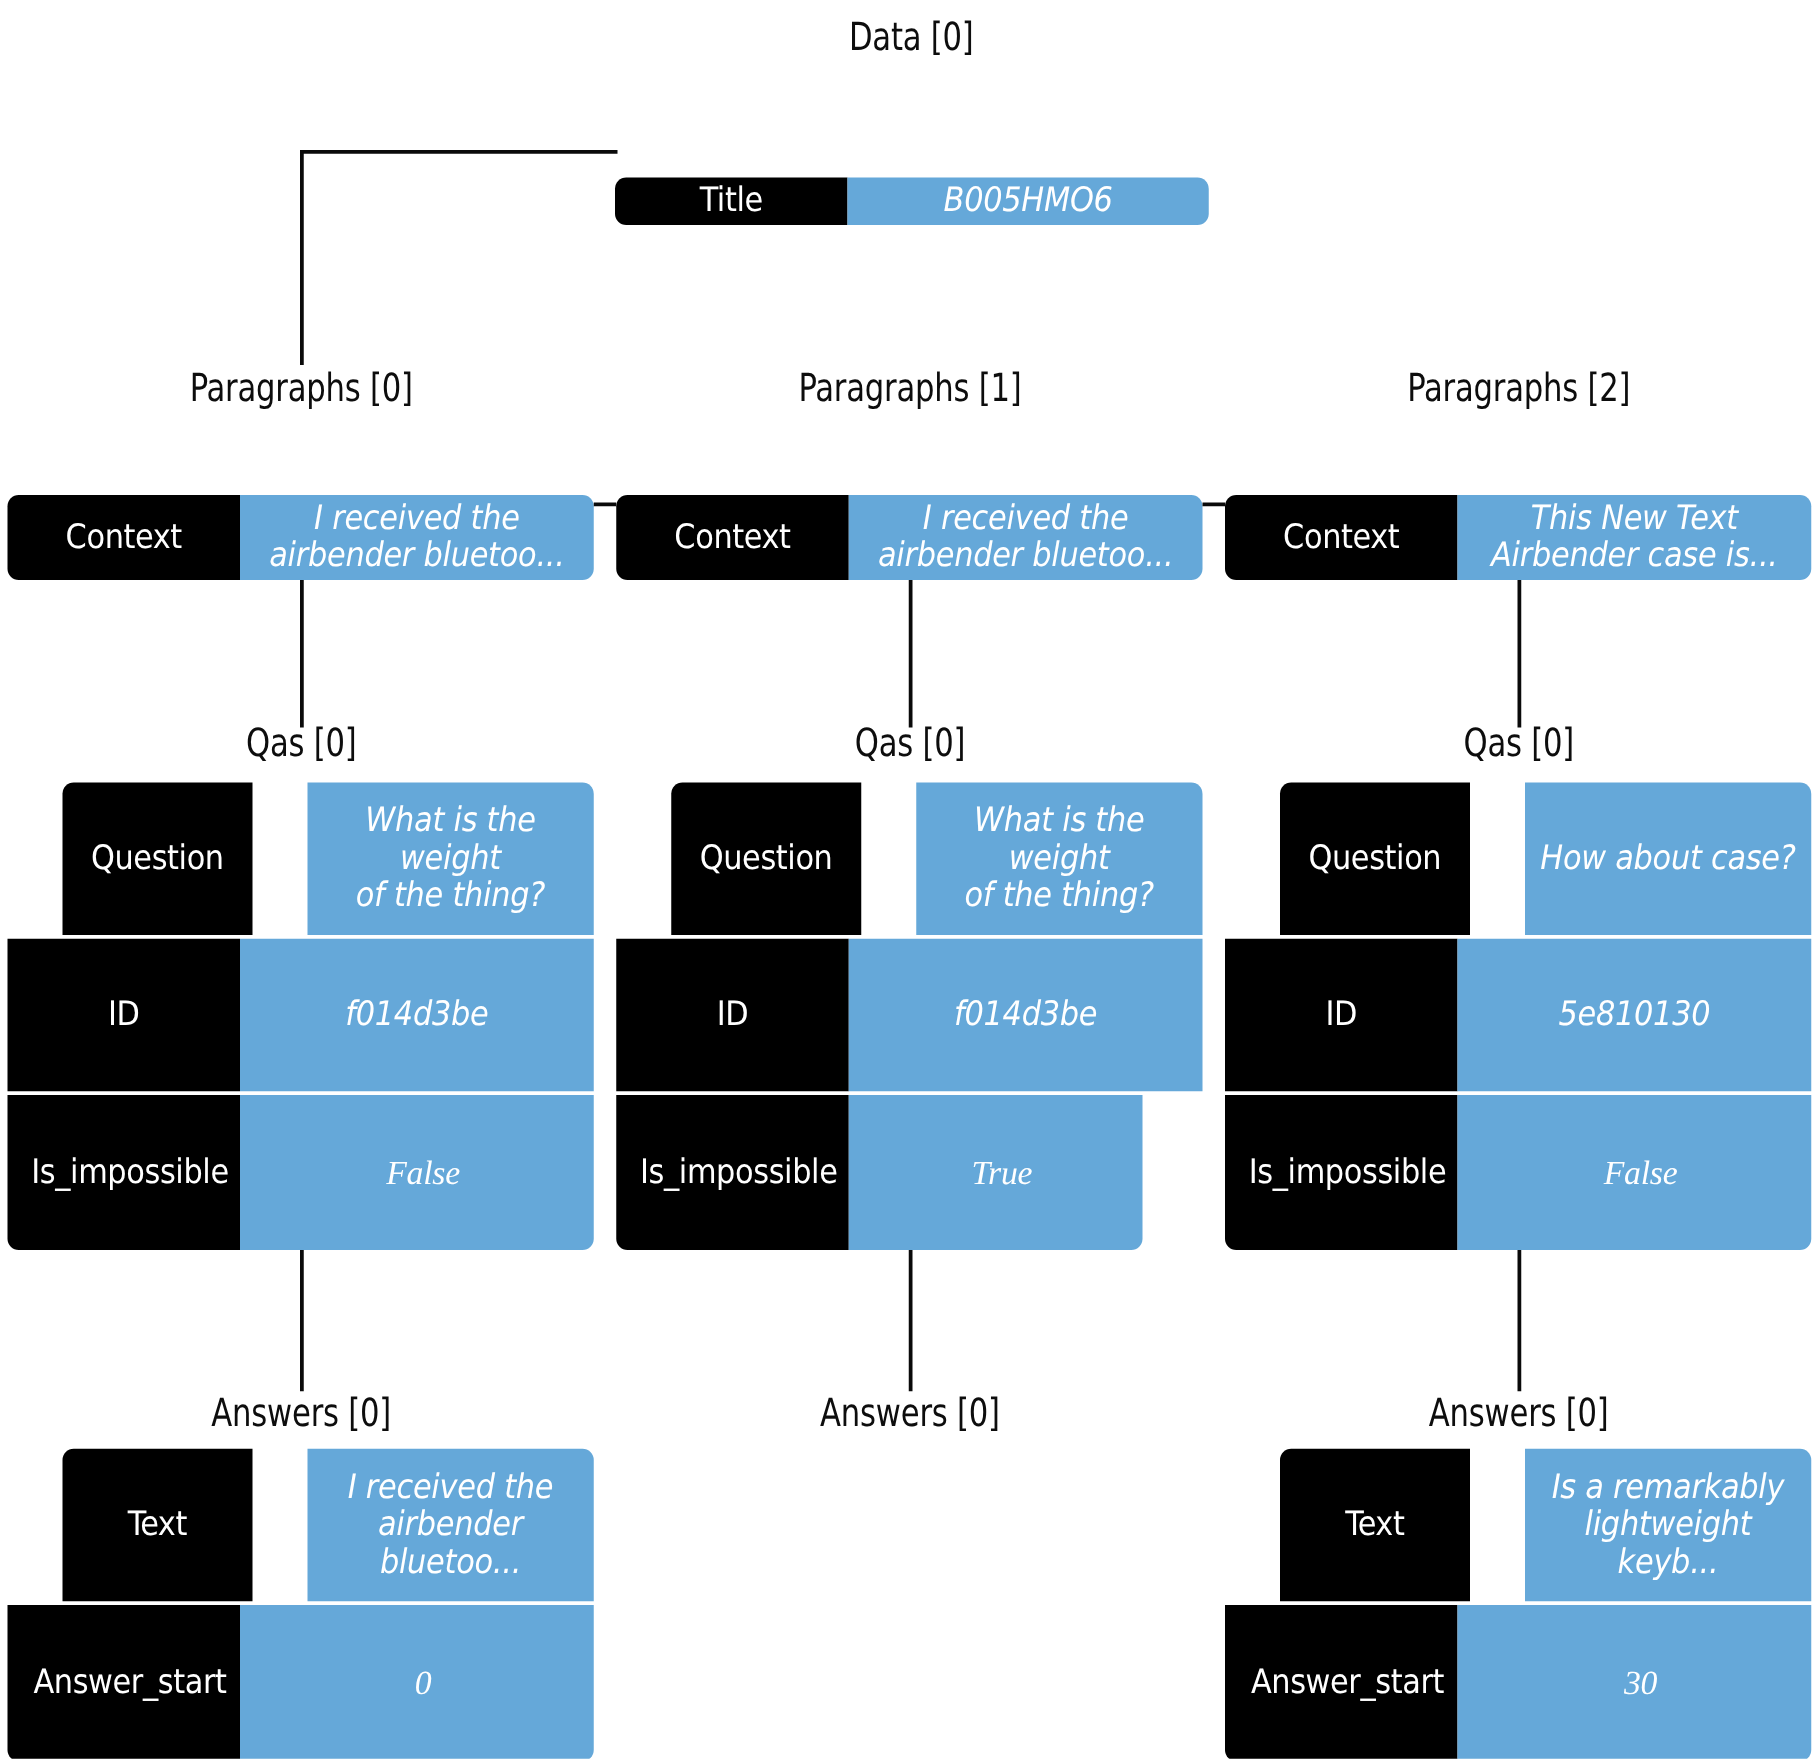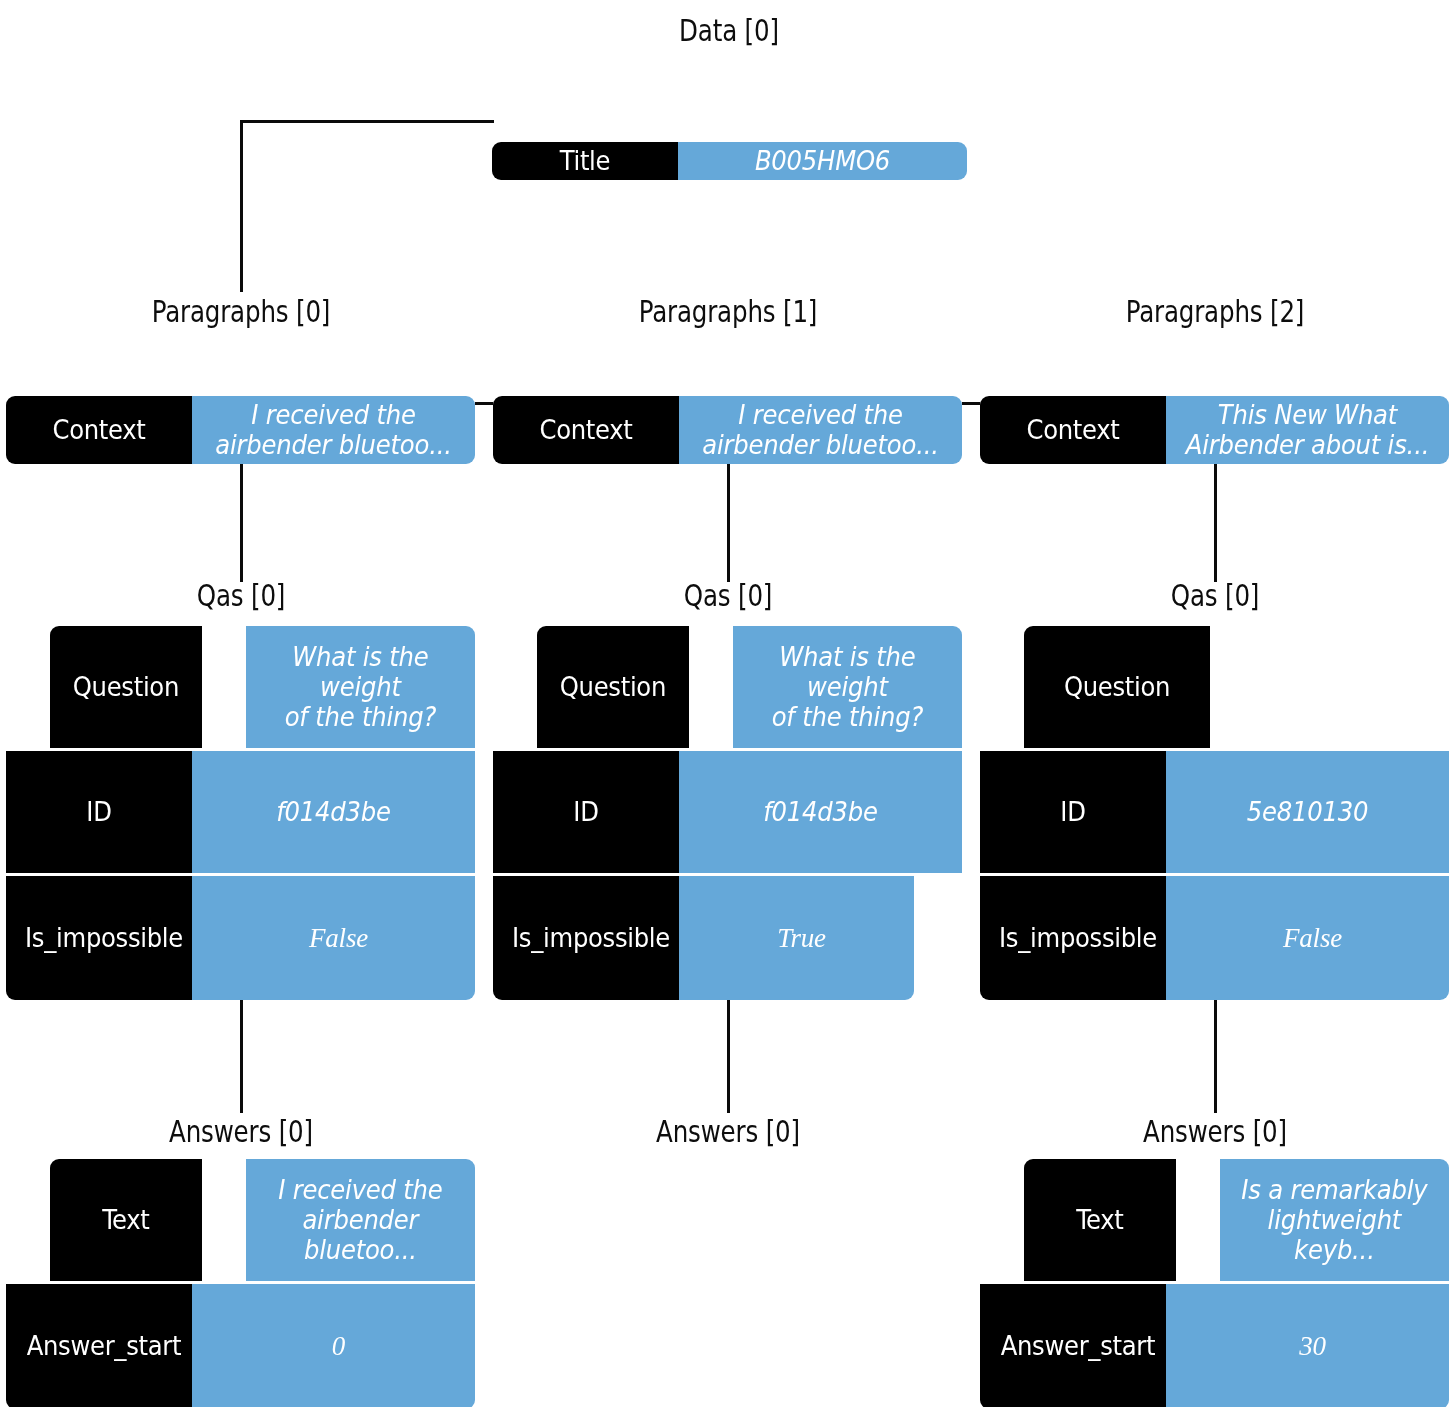--- a/index.html
+++ b/index.html
@@ -151,7 +151,7 @@
       <div class="cell cell-key joined" style="width:186px;">Context</div>
       <div class="cell cell-val joined" style="width:283px;">
         <div>
-          <span>This New What</span>
+          <span>This New Text</span>
           <span>Airbender about is...</span>
         </div>
       </div>

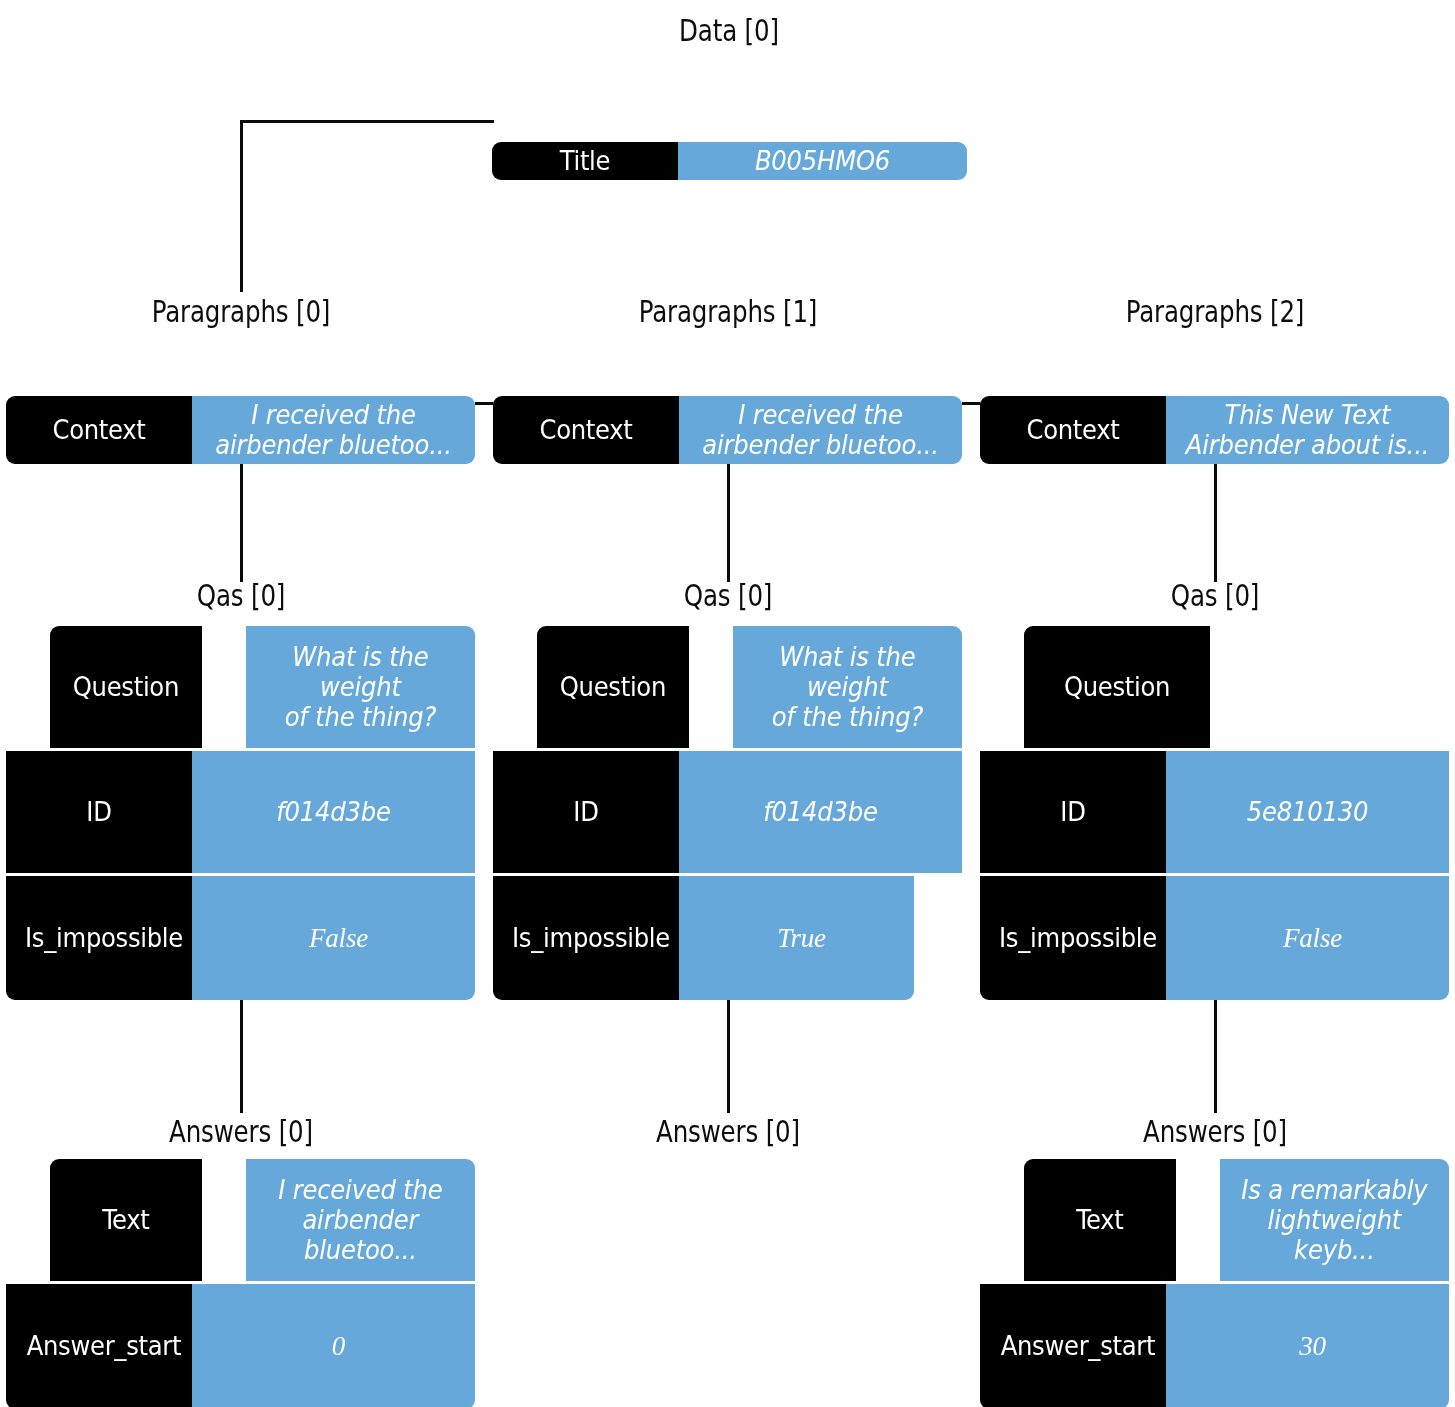--- a/index.html
+++ b/index.html
@@ -152,7 +152,7 @@
       <div class="cell cell-val joined" style="width:283px;">
         <div>
           <span>This New Text</span>
-          <span>Airbender about is...</span>
+          <span>Airbender case is...</span>
         </div>
       </div>
     </div>

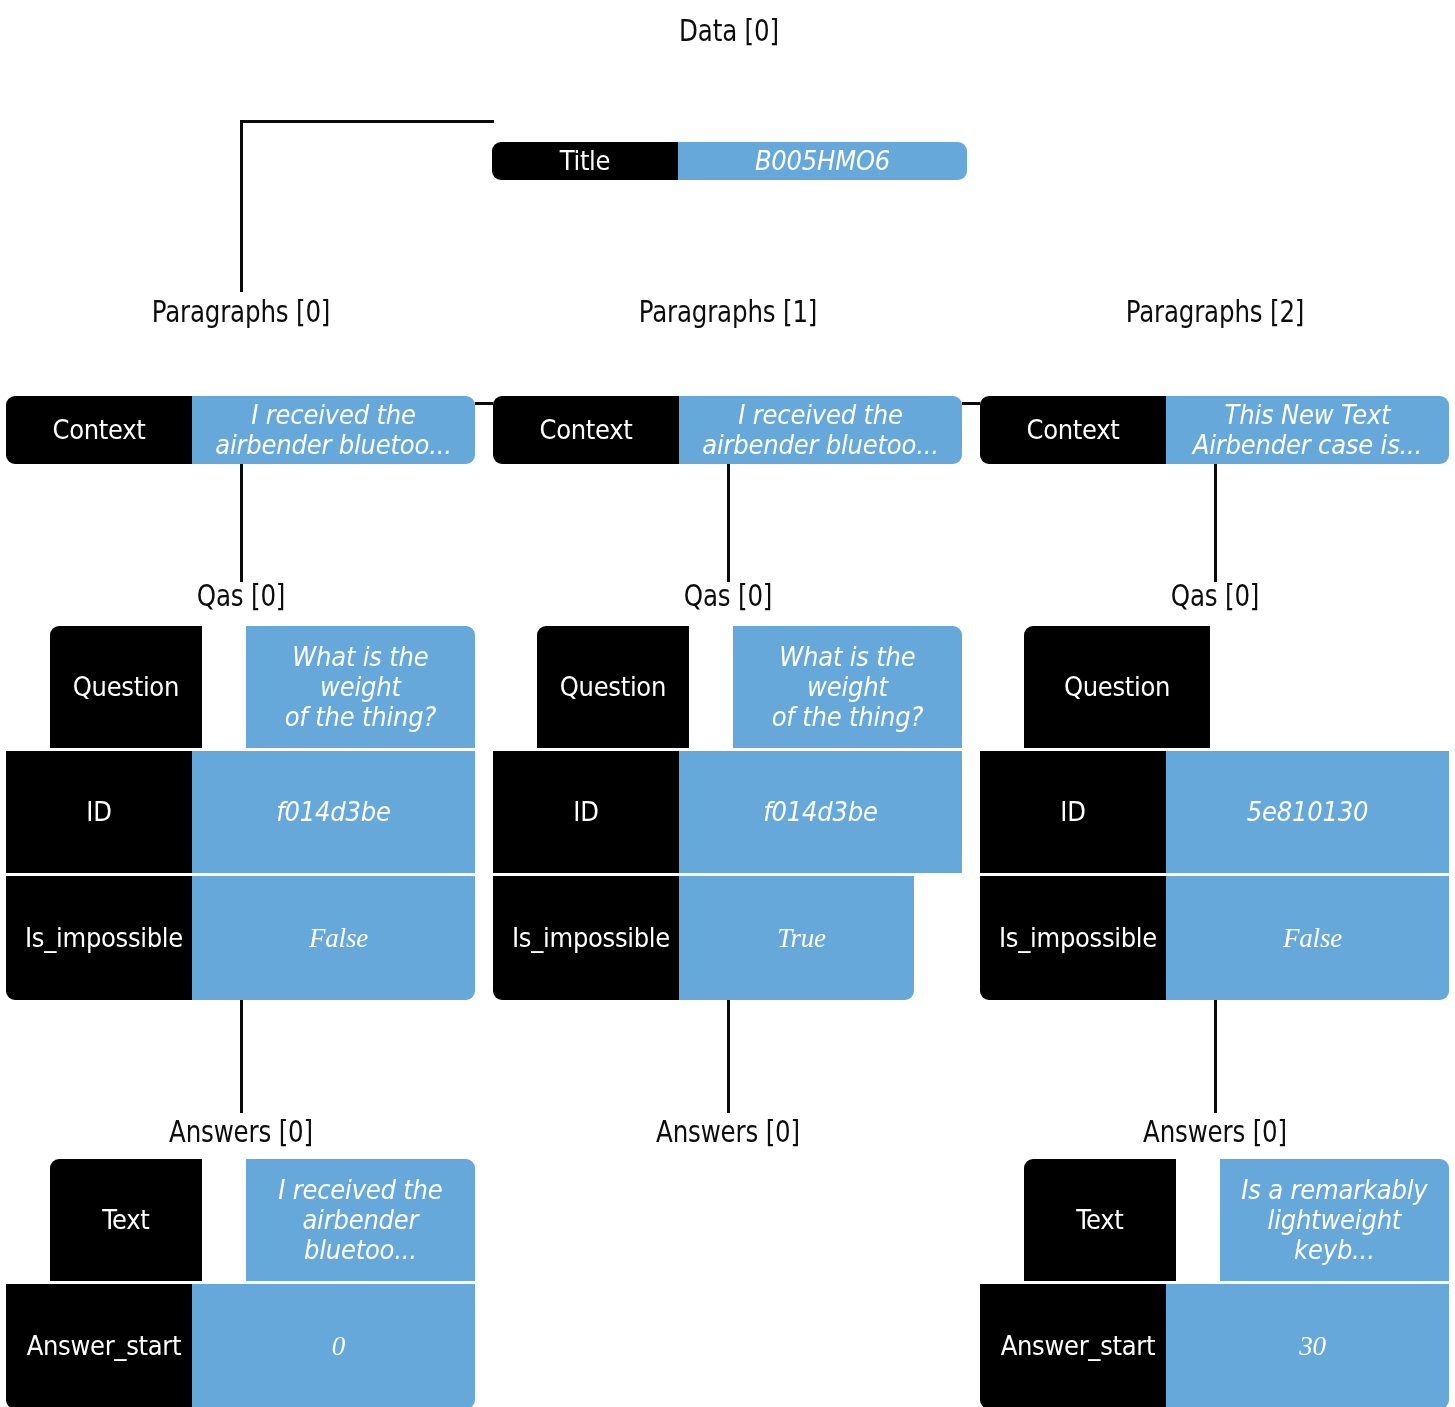--- a/index.html
+++ b/index.html
@@ -216,6 +216,7 @@
   <div class="node" style="left:980px; top:626px; width:469px; height:374px; display:block;">
     <div class="row r-top" style="height:122px;">
       <div class="cell cell-key joined" style="width:186px;">Question</div>
+      <div class="cell cell-val joined" style="width:283px;">How about case?</div>
     </div>
     <div class="rowgap"></div>
     <div class="row r-mid" style="height:122px;">

